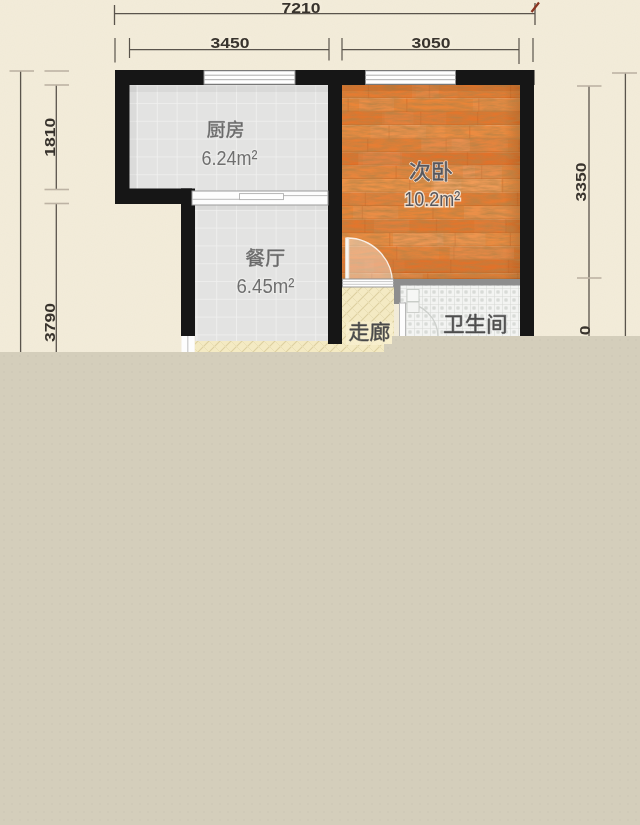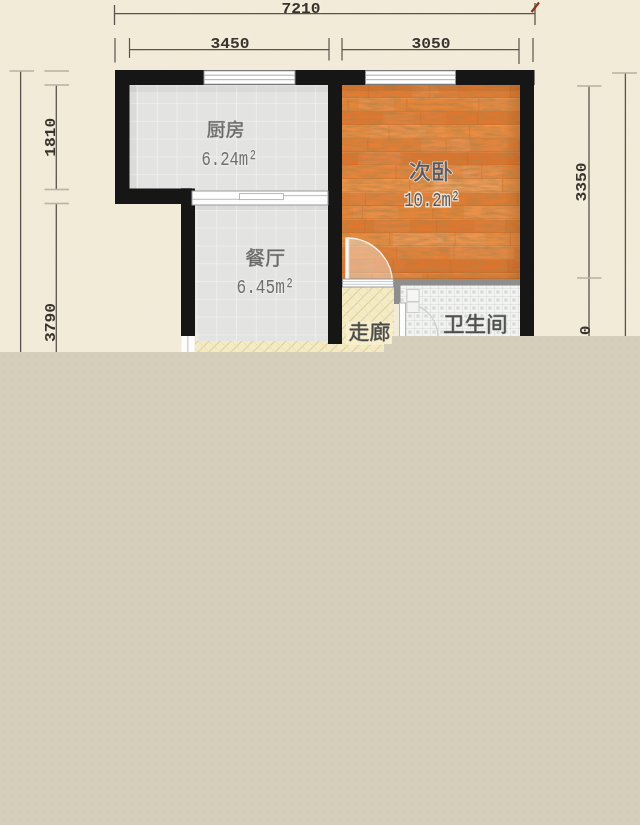--- a/index.html
+++ b/index.html
@@ -2,7 +2,7 @@
 <html><head><meta charset="utf-8">
 <style>
 html,body{margin:0;padding:0;background:#f3ecda;}
-#stage{position:relative;width:640px;height:825px;overflow:hidden;font-family:Liberation Mono, monospace;}
+#stage{position:relative;width:640px;height:825px;overflow:hidden;font-family:Liberation Sans, sans-serif;}
 </style></head><body>
 <div id="stage">
 <svg width="640" height="825" viewBox="0 0 640 825">

